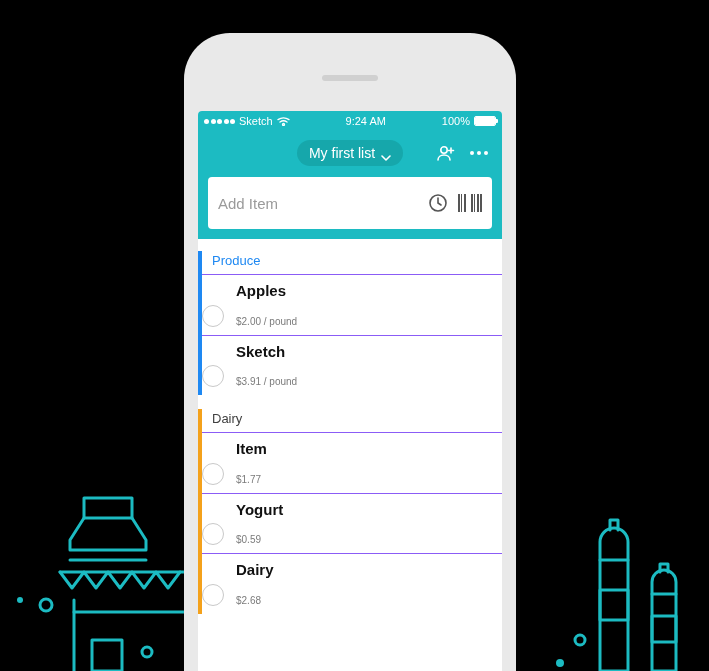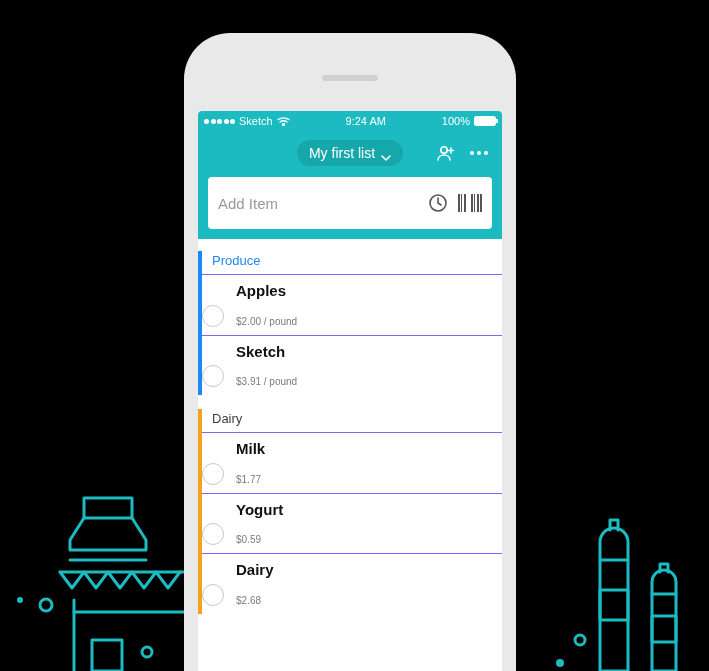--- a/index.html
+++ b/index.html
@@ -301,7 +301,7 @@
         <div class="item-row">
           <span class="item-check"></span>
           <div class="item-text">
-            <div class="item-name">Milk</div>
+            <div class="item-name">Item</div>
             <div class="item-price">$1.77</div>
           </div>
         </div>

